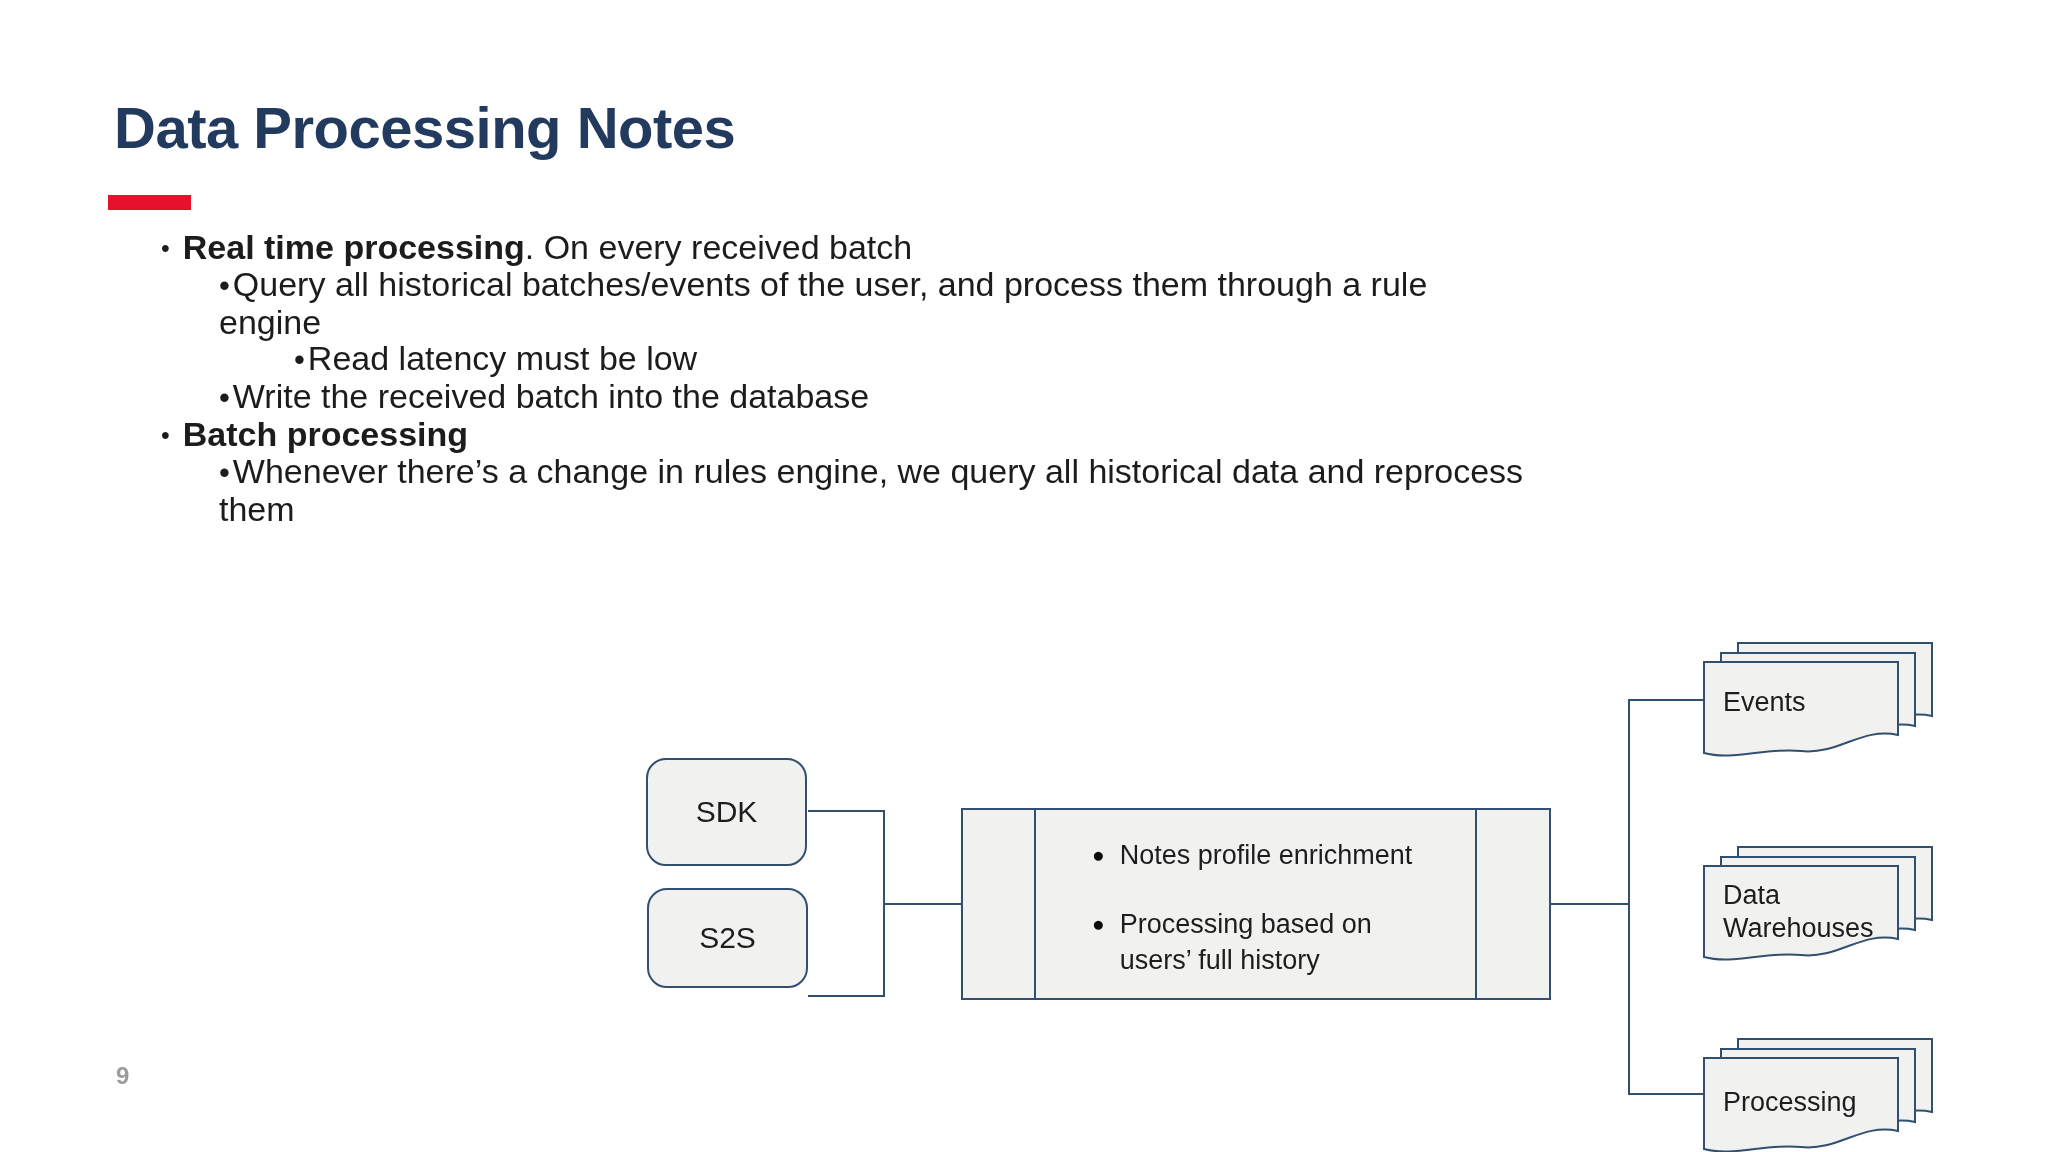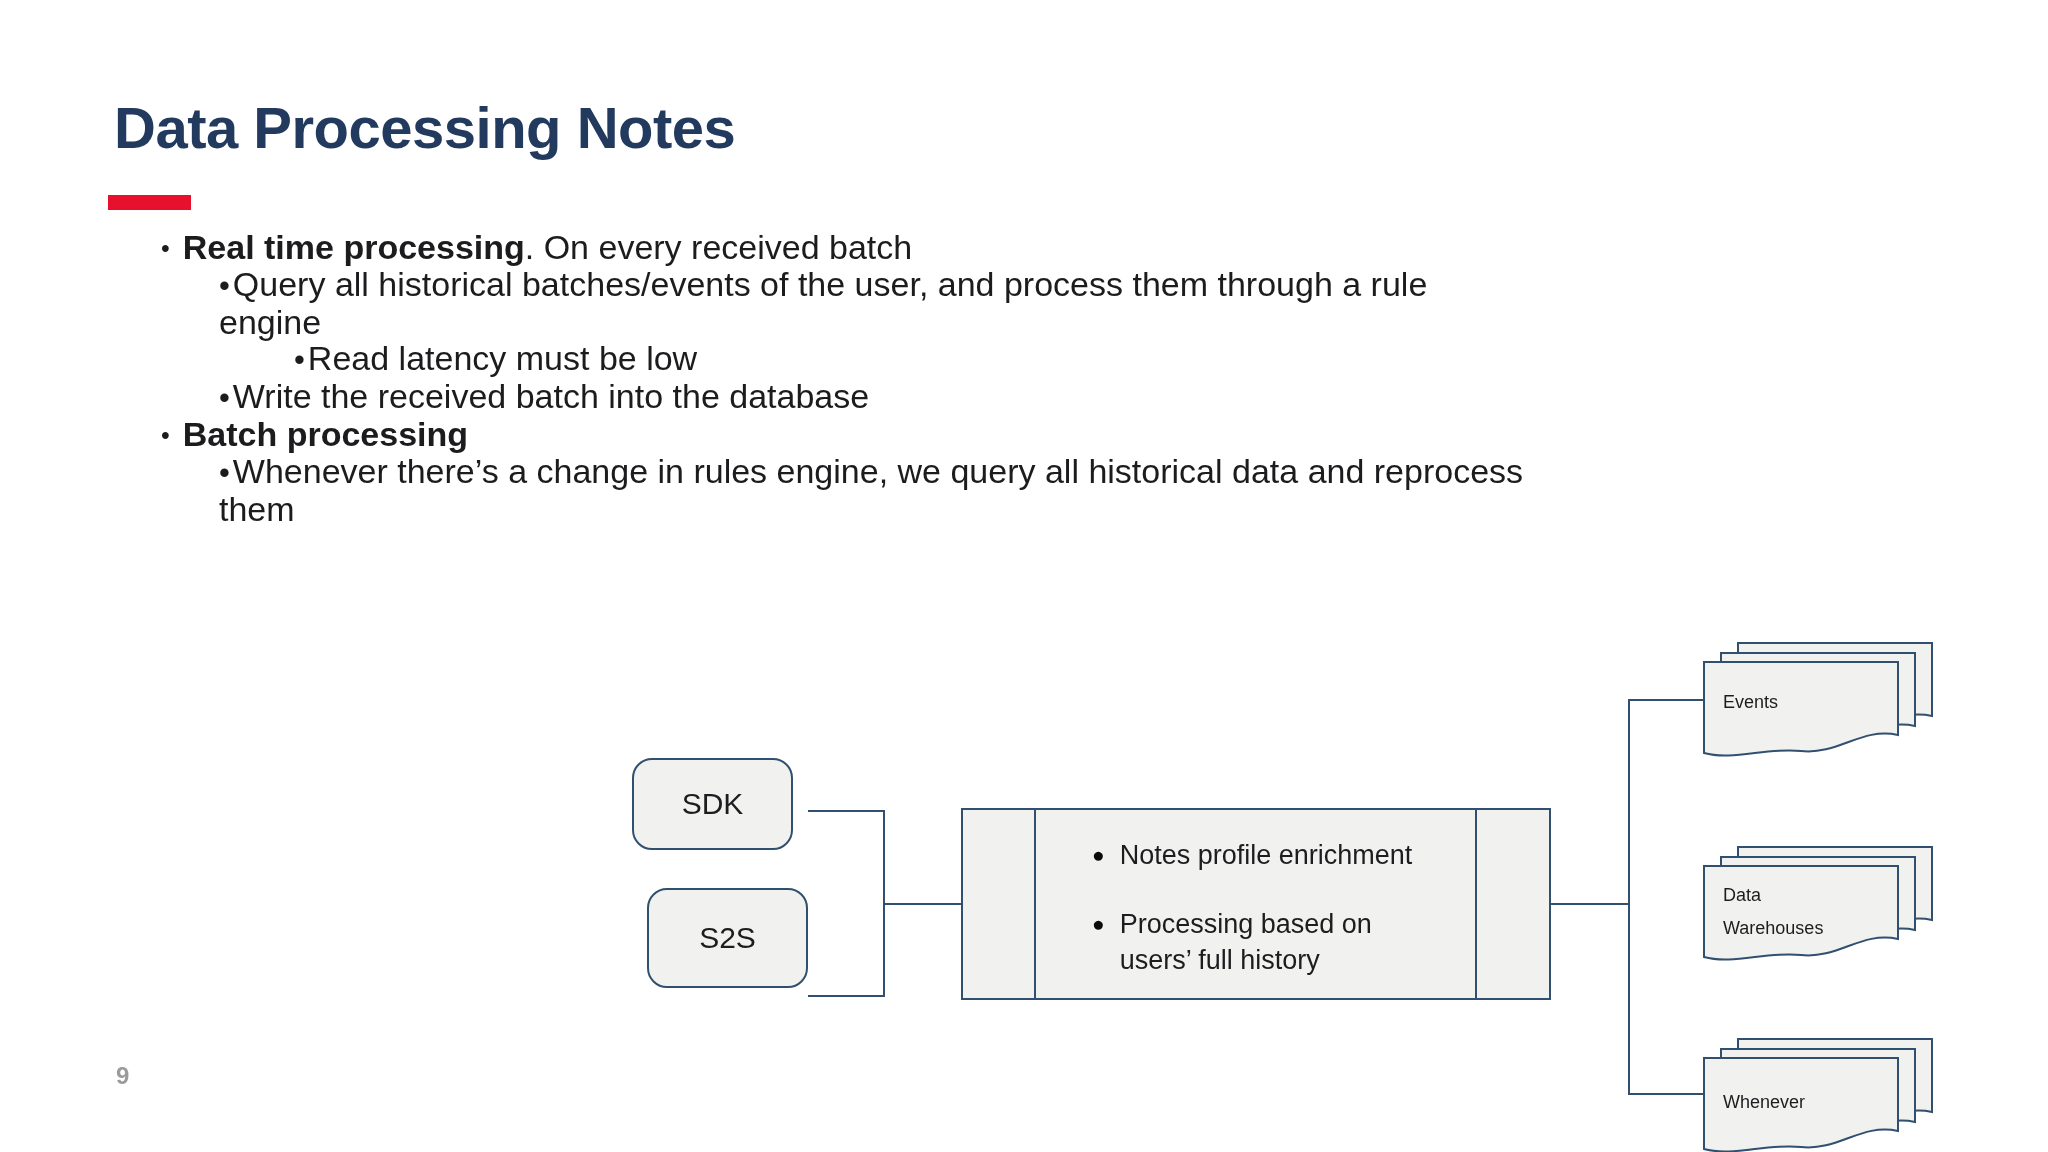--- a/index.html
+++ b/index.html
@@ -71,7 +71,7 @@
   .doc-stack svg { position:absolute; left:0; top:0; overflow:visible; }
   .doc-label {
     position:absolute; left:20px;
-    font-size:18px; color:#1d1d1f; line-height:33px;
+    font-size:27px; color:#1d1d1f; line-height:33px;
   }
   .stack-events    { left:1703px; top:642px; }
   .stack-warehouse { left:1703px; top:846px; }

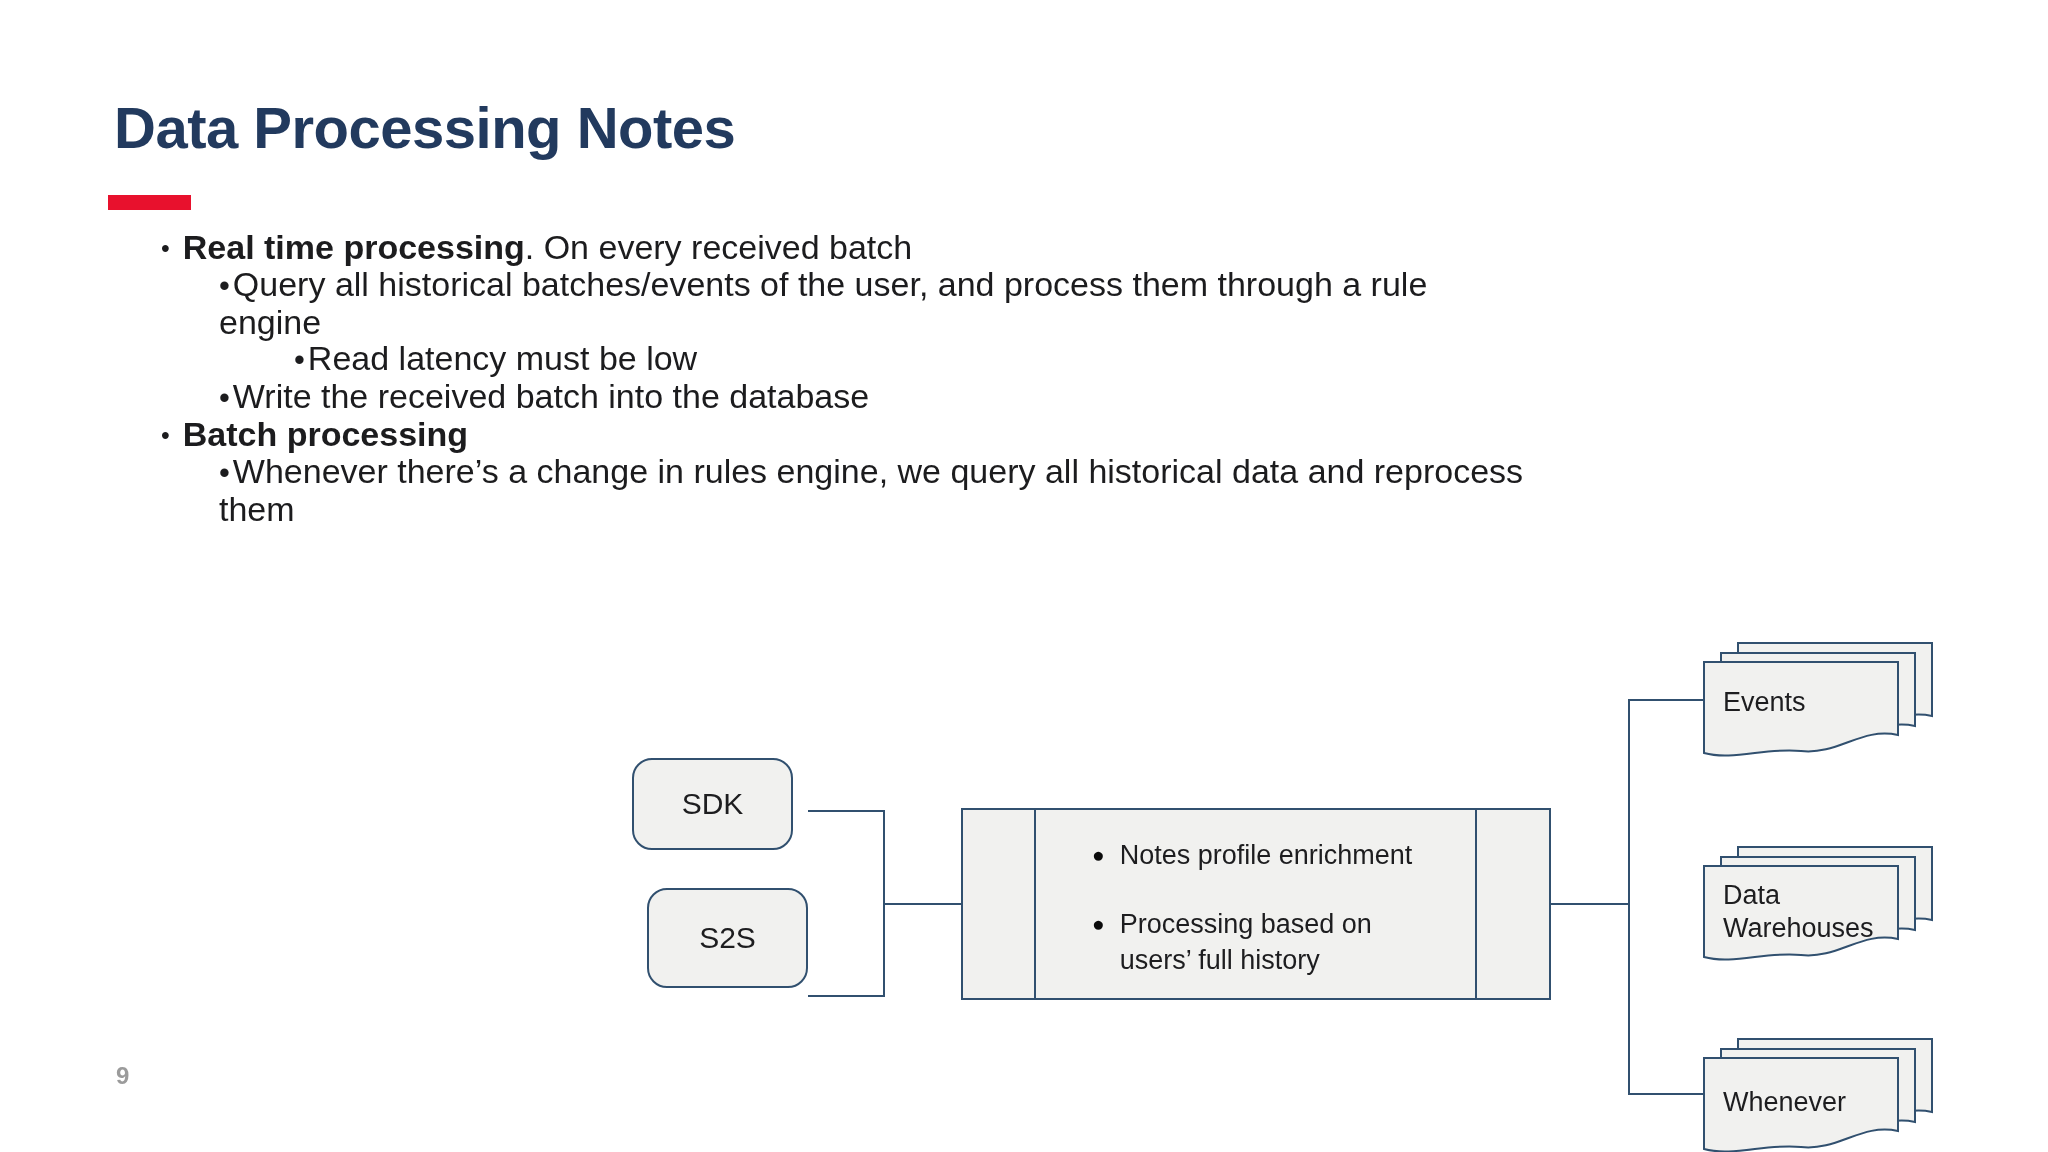--- a/index.html
+++ b/index.html
@@ -45,7 +45,7 @@
     font-size:30px; color:#1d1d1f;
   }
   .rounded { border-radius:20px; }
-  .sdk-box { left:632px; top:758px; width:161px; height:92px; }
+  .sdk-box { left:646px; top:758px; width:161px; height:108px; }
   .s2s-box { left:647px; top:888px; width:161px; height:100px; }
 
   .line { background:#31506F; }

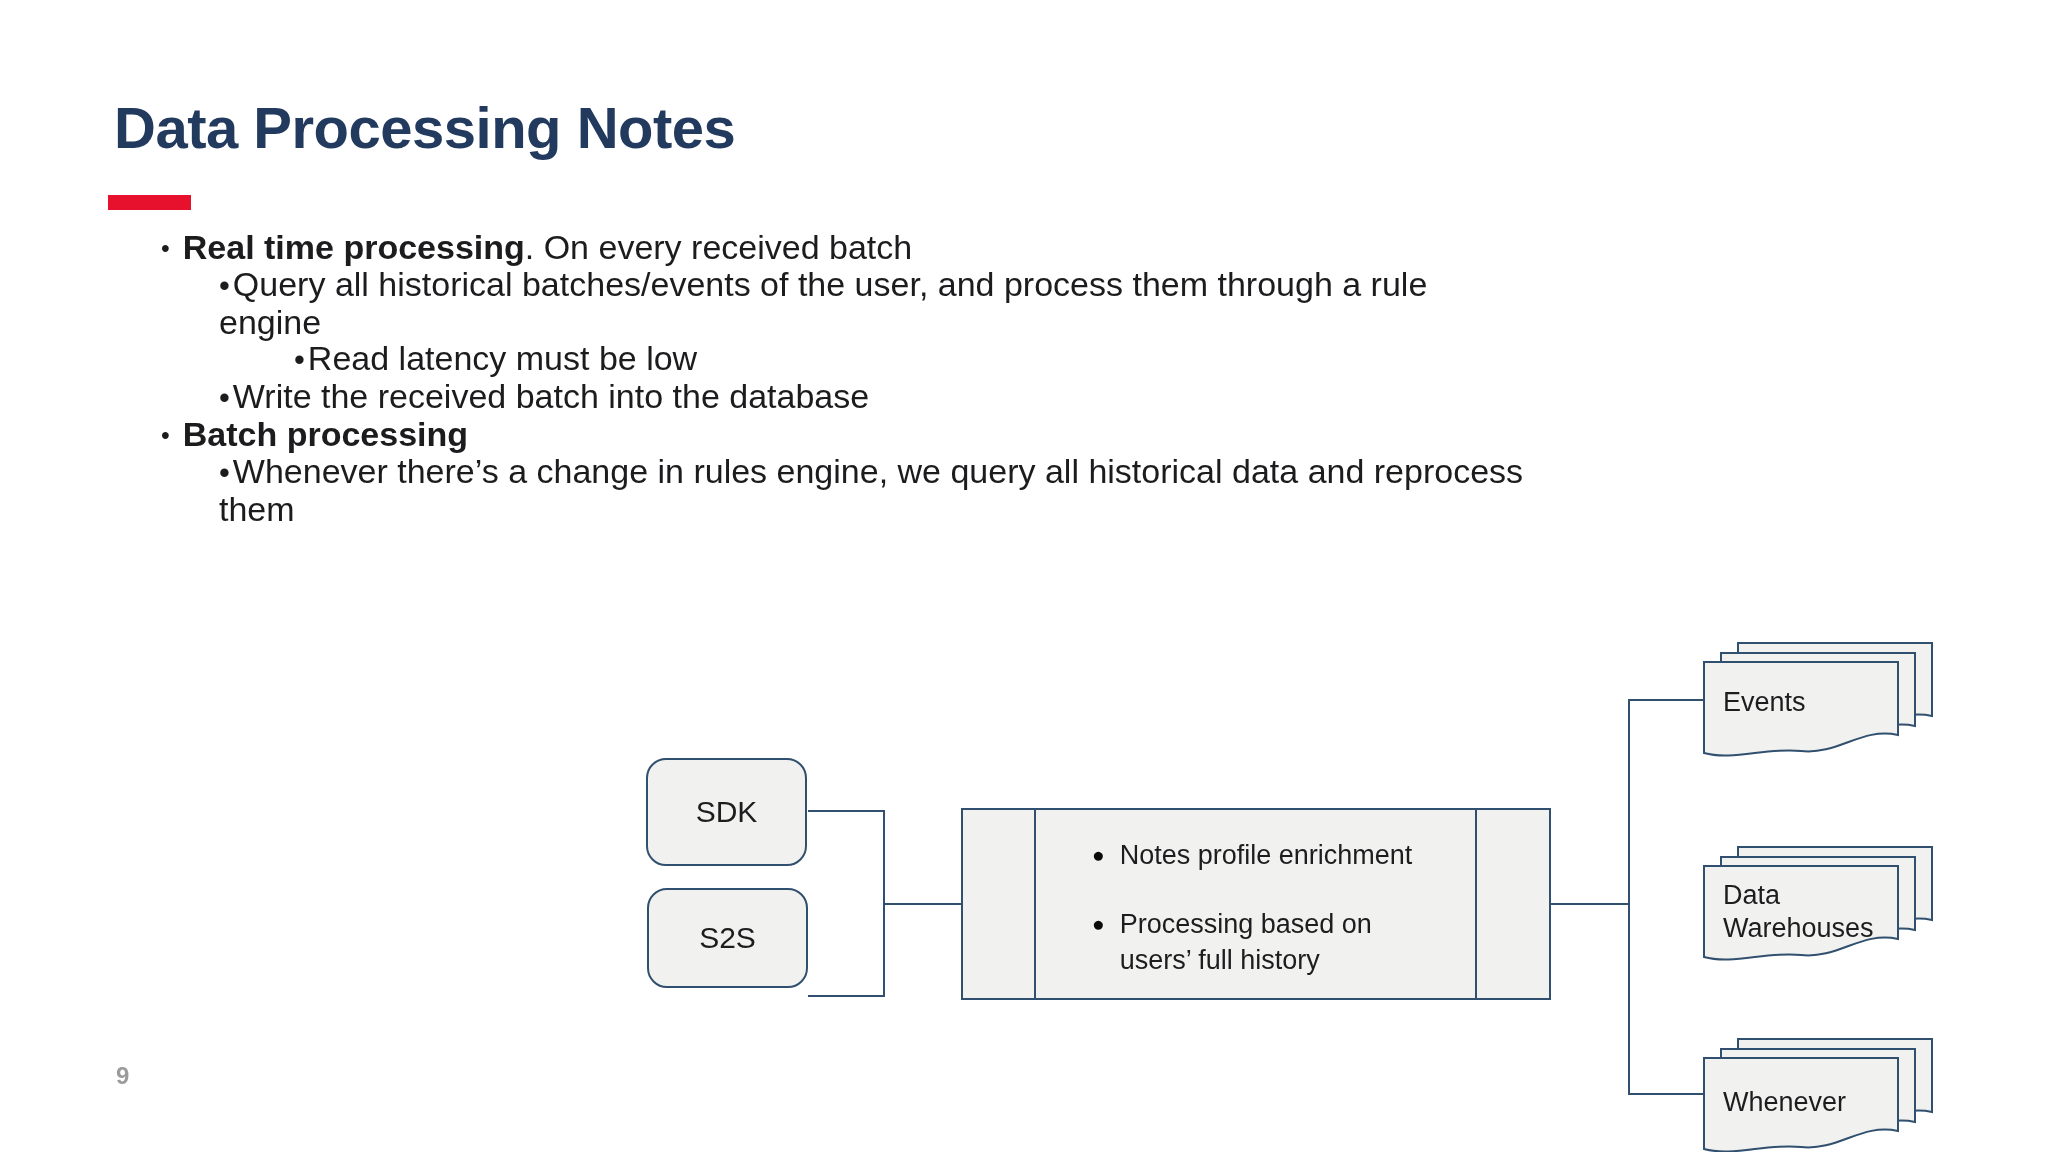--- a/index.html
+++ b/index.html
@@ -179,7 +179,7 @@
       <path transform="translate(0,19)" d="M1,1 H195 V74 C158,66 136,94 98,90 C64,86 30,100 1,92 Z"></path>
     </g>
   </svg>
-  <div class="doc-label" style="top:48px;">Whenever</div>
+  <div class="doc-label" style="top:48px;">Processing</div>
 </div>
 
 <div class="abs page-number">9</div>

